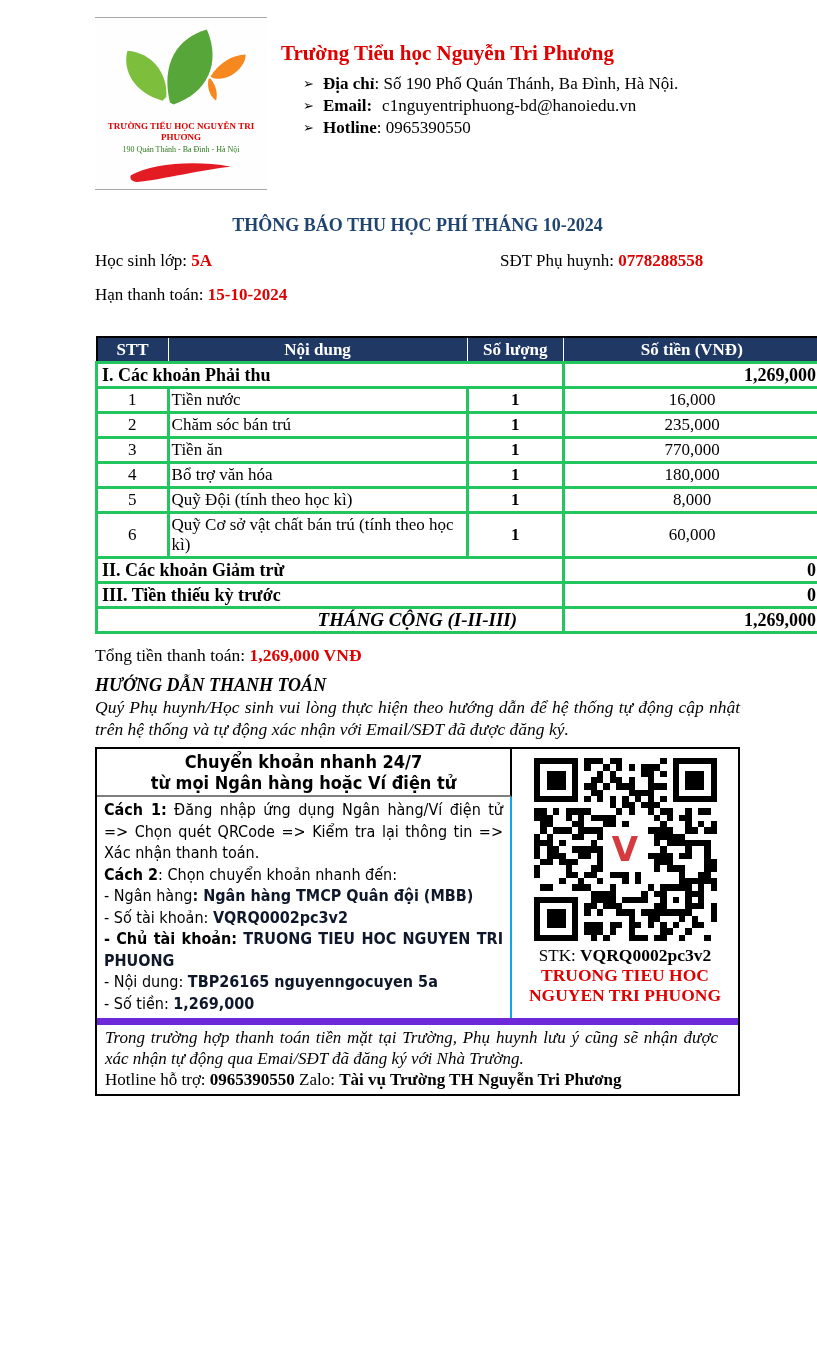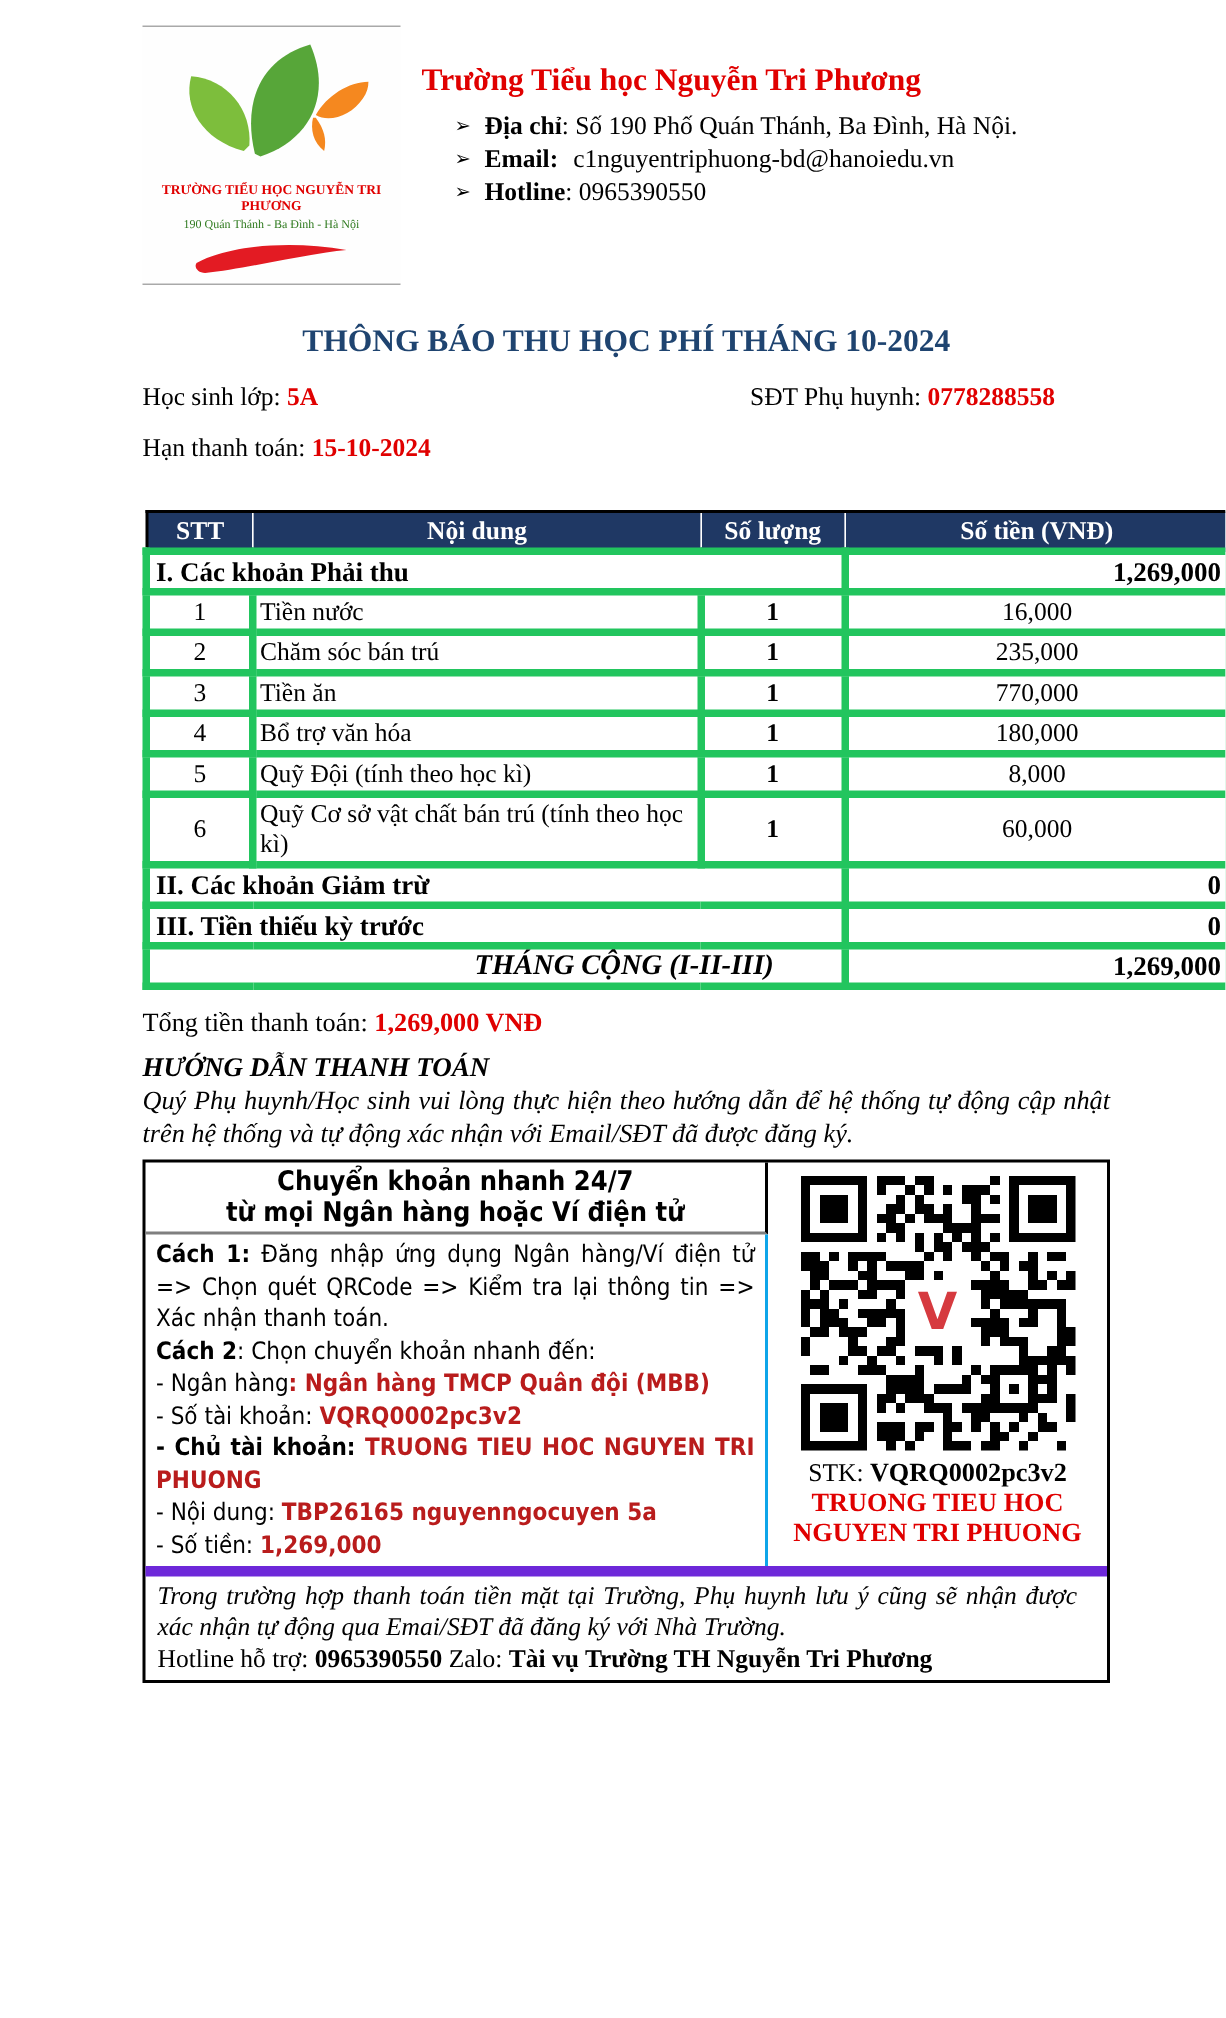--- a/index.html
+++ b/index.html
@@ -24,7 +24,7 @@
   .email-gap{margin-left:10px;}
 
   
-  .notice-title{margin-top:25px;text-align:center;color:#1f4470;font-weight:bold;font-size:21px;}
+  .notice-title{margin-top:25px;text-align:center;color:#1f4470;font-weight:bold;font-size:18px;}
   .student-grid{display:grid;grid-template-columns:405px 240px;margin-top:14px;row-gap:13px;font-size:17px;}
   .student-cell{line-height:21px;}
   .due-cell{width:212px;}

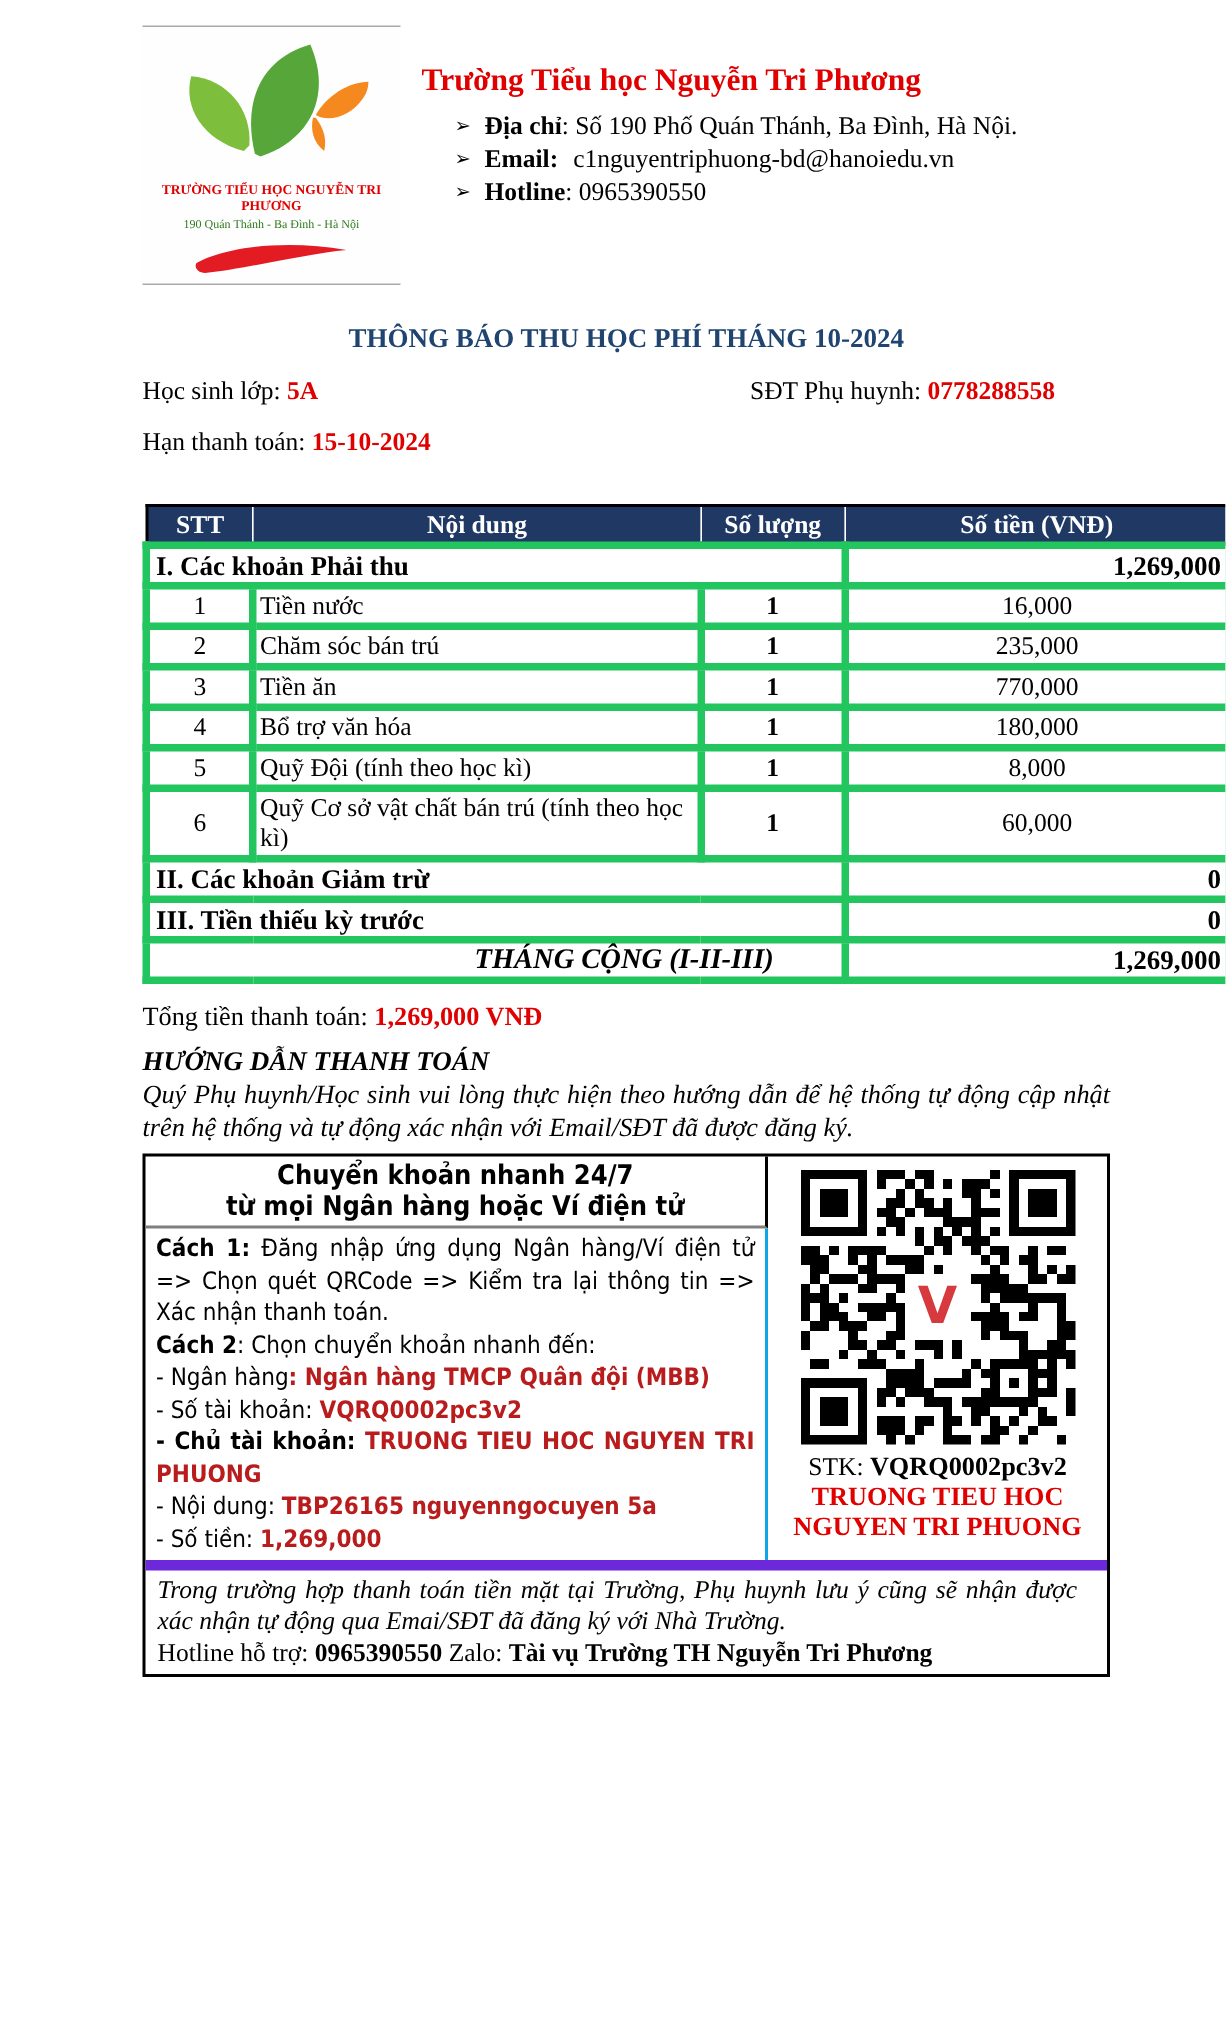--- a/index.html
+++ b/index.html
@@ -36,7 +36,7 @@
                padding:2px 2px;line-height:19px;border-bottom:1px solid #000;}
   table.fee th + th{border-left:1px solid #fff;}
   th.th-qty{padding:2px 14px;}
-  table.fee td{border:5px solid #22c55e;padding:1px 2px;line-height:20px;}
+  table.fee td{border:3px solid #22c55e;padding:1px 2px;line-height:20px;}
   .col-stt{width:63px;} .col-name{width:263px;} .col-qty{width:85px;} .col-amt{width:226px;}
   td.c{text-align:center;}
   td.name{padding-left:8px;}

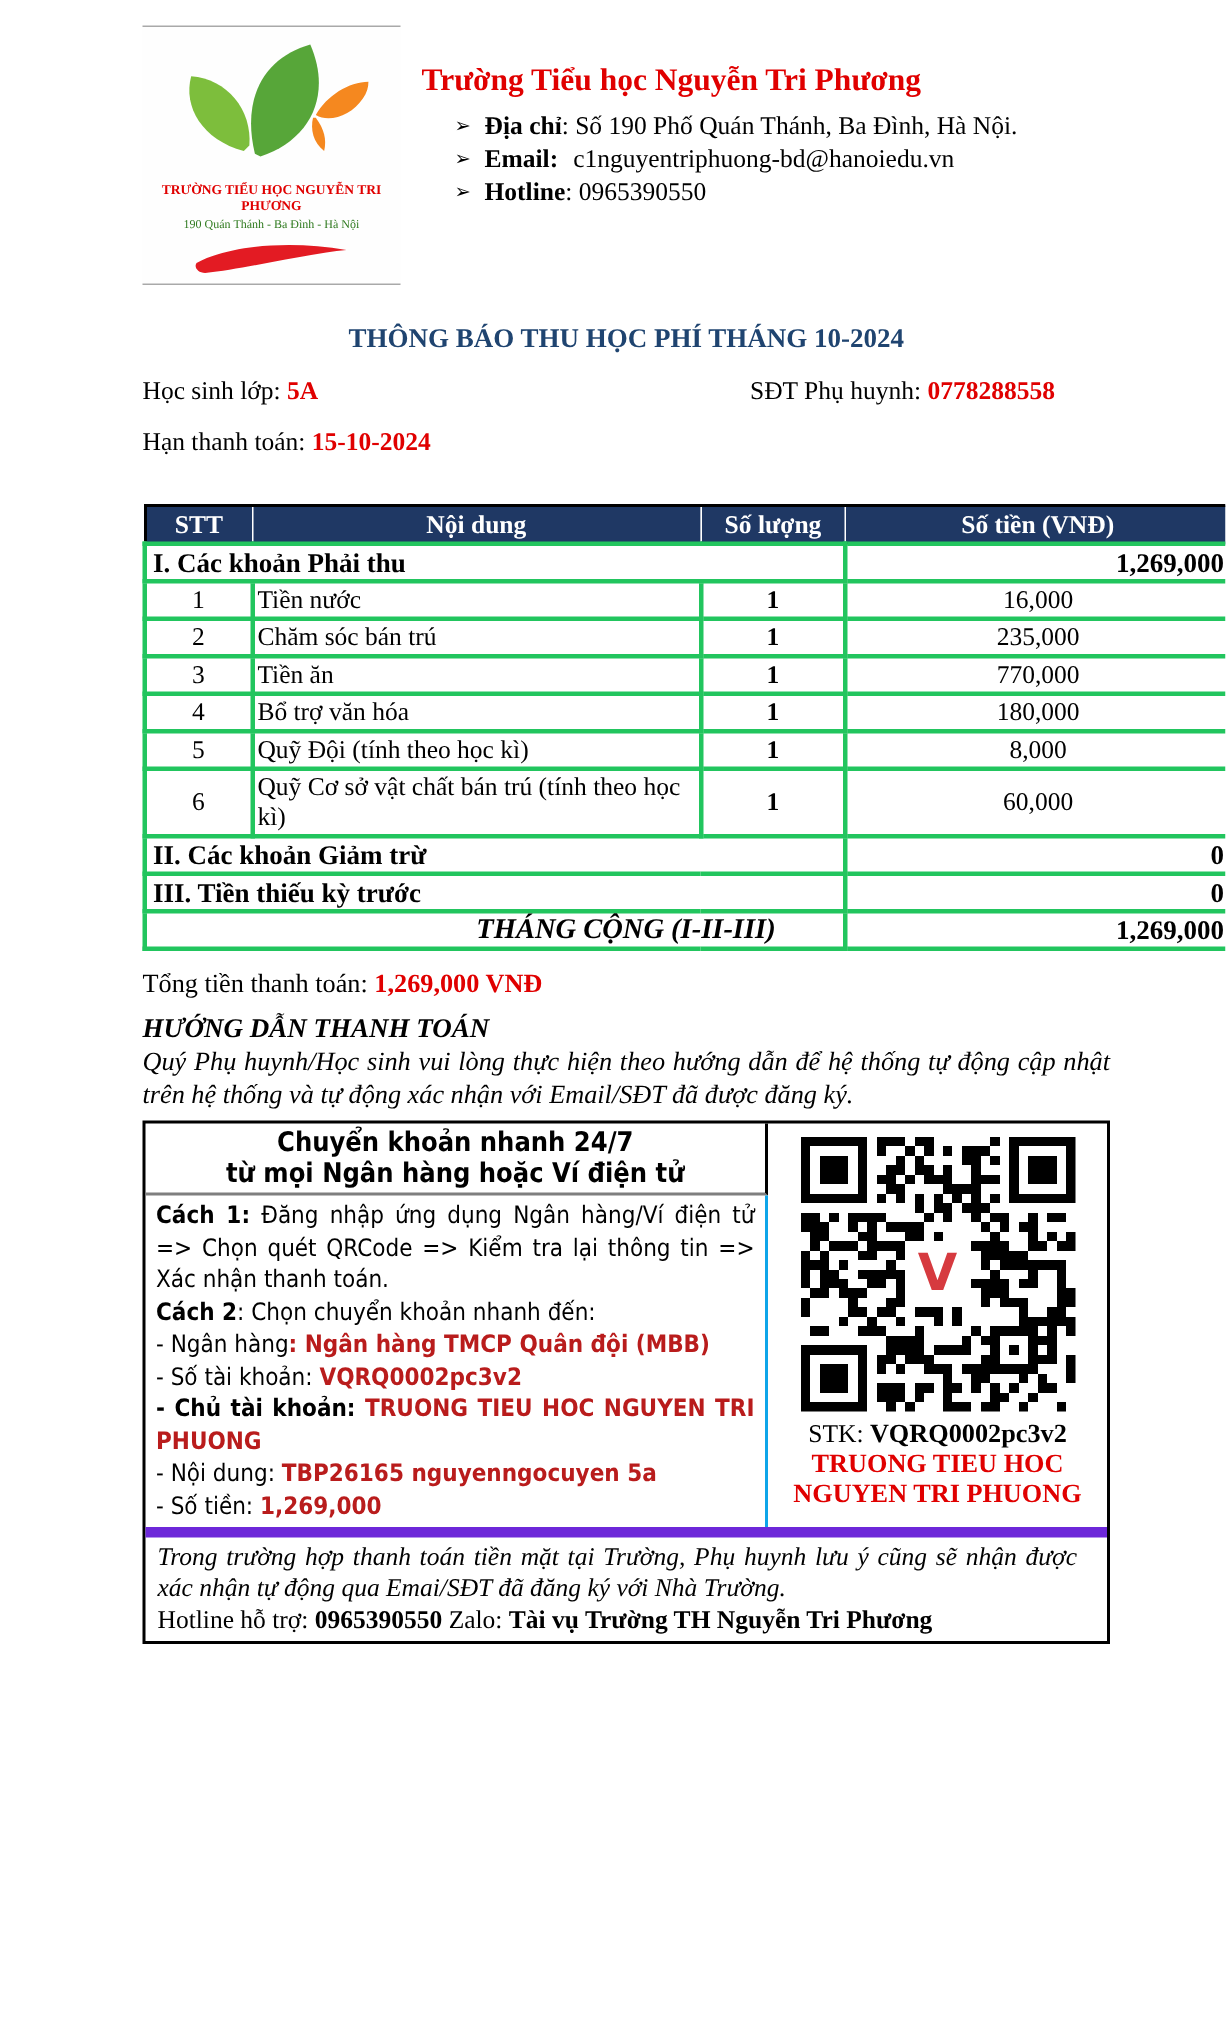--- a/index.html
+++ b/index.html
@@ -64,7 +64,7 @@
                font-size:16px;line-height:21.5px;text-align:justify;}
   .pay-methods p{margin:0;}
   .lbl-b{font-weight:bold;}
-  .red-b{color:#b91c1c;font-weight:bold;}
+  .red-b{color:#0f172a;font-weight:bold;}
   .pay-qr{grid-column:2;grid-row:1 / span 2;text-align:center;padding-top:9px;}
   .qr-holder{position:relative;width:183px;height:183px;margin:0 auto;}
   .qr-logo-v{position:absolute;left:50%;top:50%;transform:translate(-50%,-52%);

